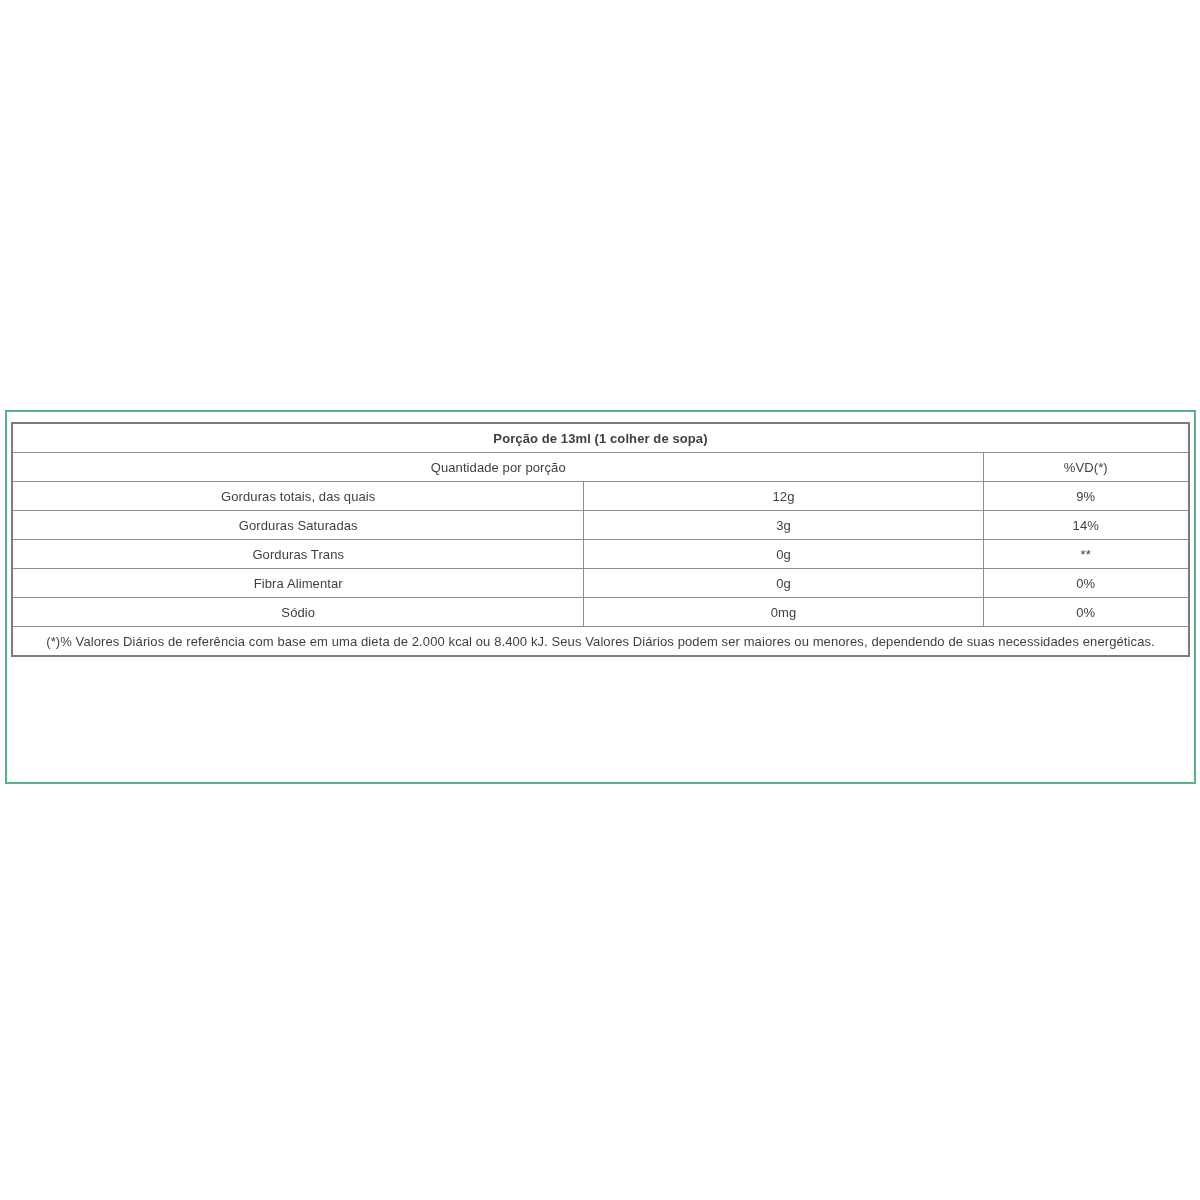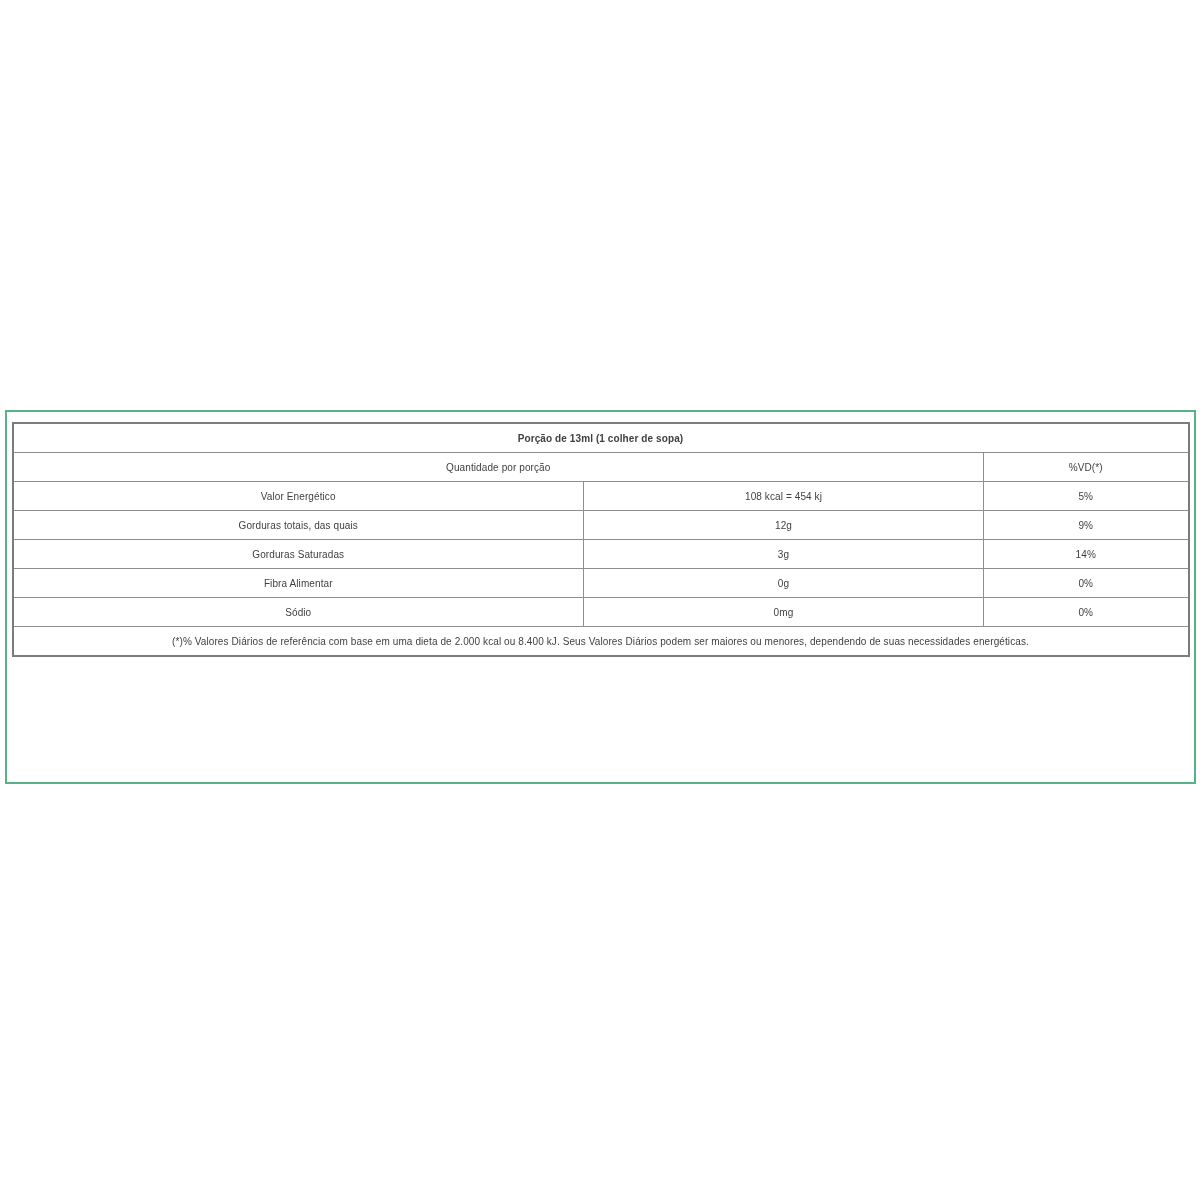--- a/index.html
+++ b/index.html
@@ -34,7 +34,7 @@
     margin: 10px auto 0 auto;
     border: 2px solid #7c7c7c;
     color: #3f3f3f;
-    font-size: 10px;
+    font-size: 13px;
   }
   table.nutrition td, table.nutrition th {
     border: 1px solid #8e8e8e;

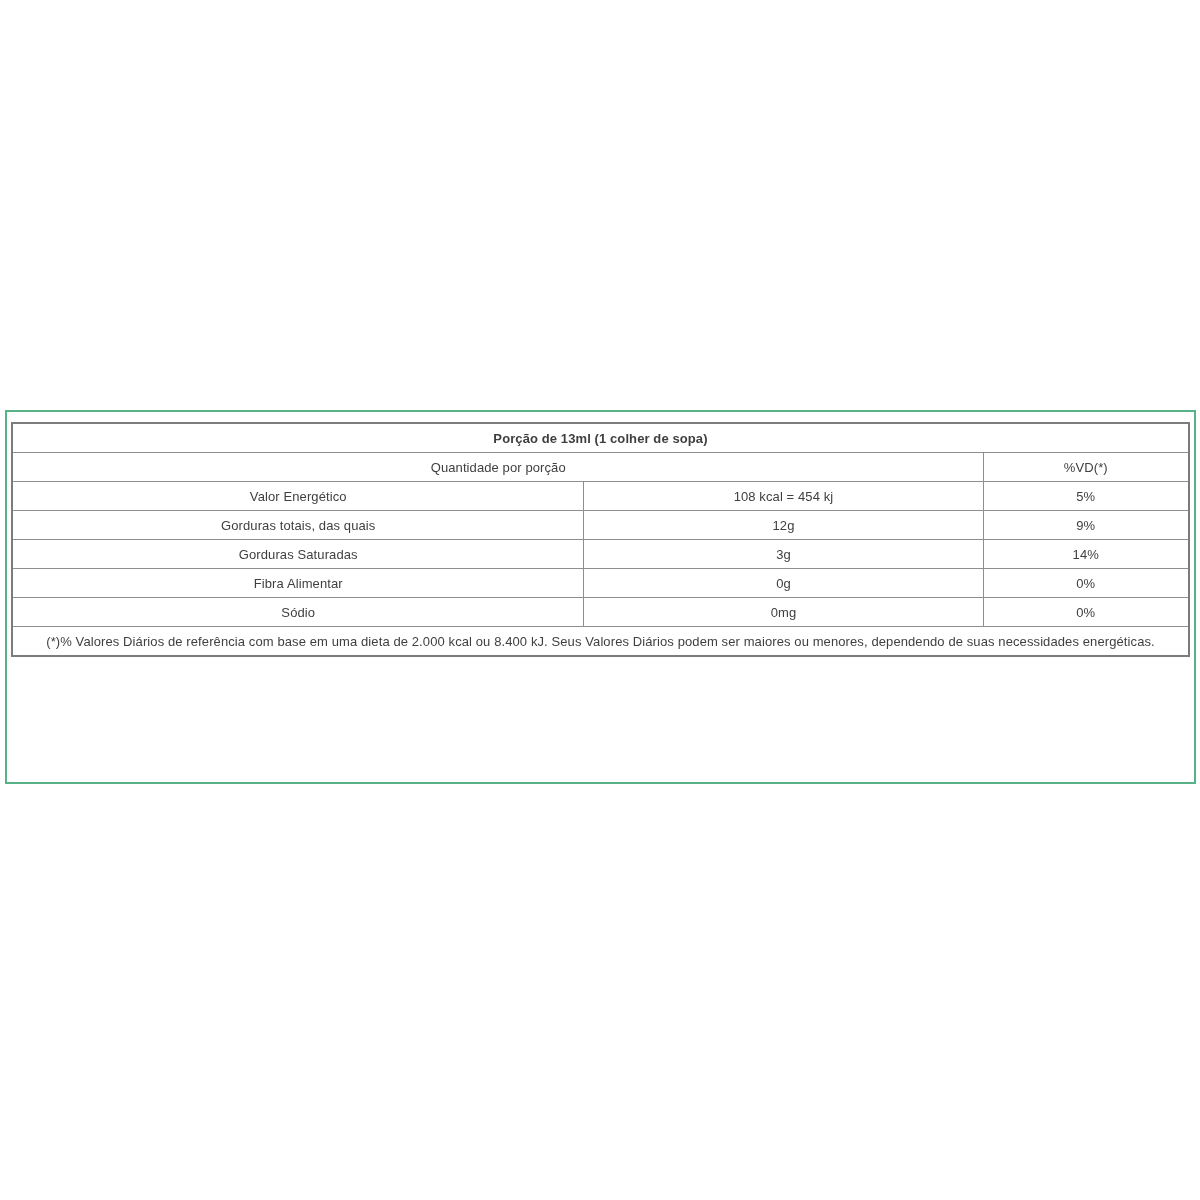--- a/index.html
+++ b/index.html
@@ -74,11 +74,6 @@
         <td>%VD(*)</td>
       </tr>
 
-      <tr>
-        <td>Valor Energético</td>
-        <td>108 kcal = 454 kj</td>
-        <td>5%</td>
-      </tr>
 
       <tr>
         <td>Gorduras totais, das quais</td>

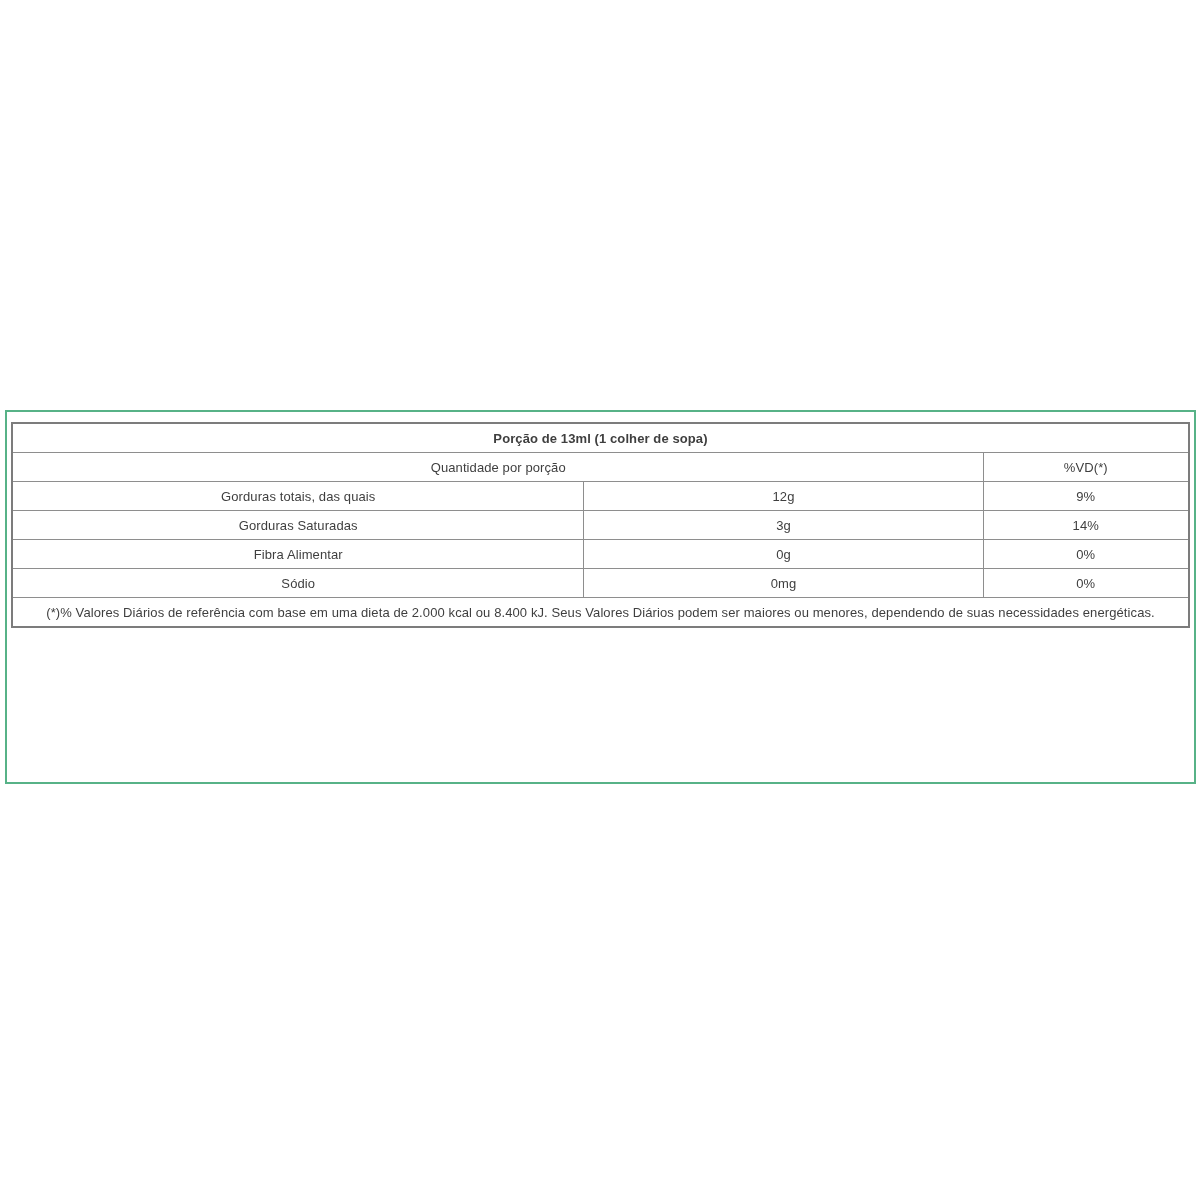--- a/index.html
+++ b/index.html
@@ -87,6 +87,11 @@
         <td>14%</td>
       </tr>
 
+      <tr>
+        <td>Gorduras Trans</td>
+        <td>0g</td>
+        <td>**</td>
+      </tr>
 
 
       <tr>

